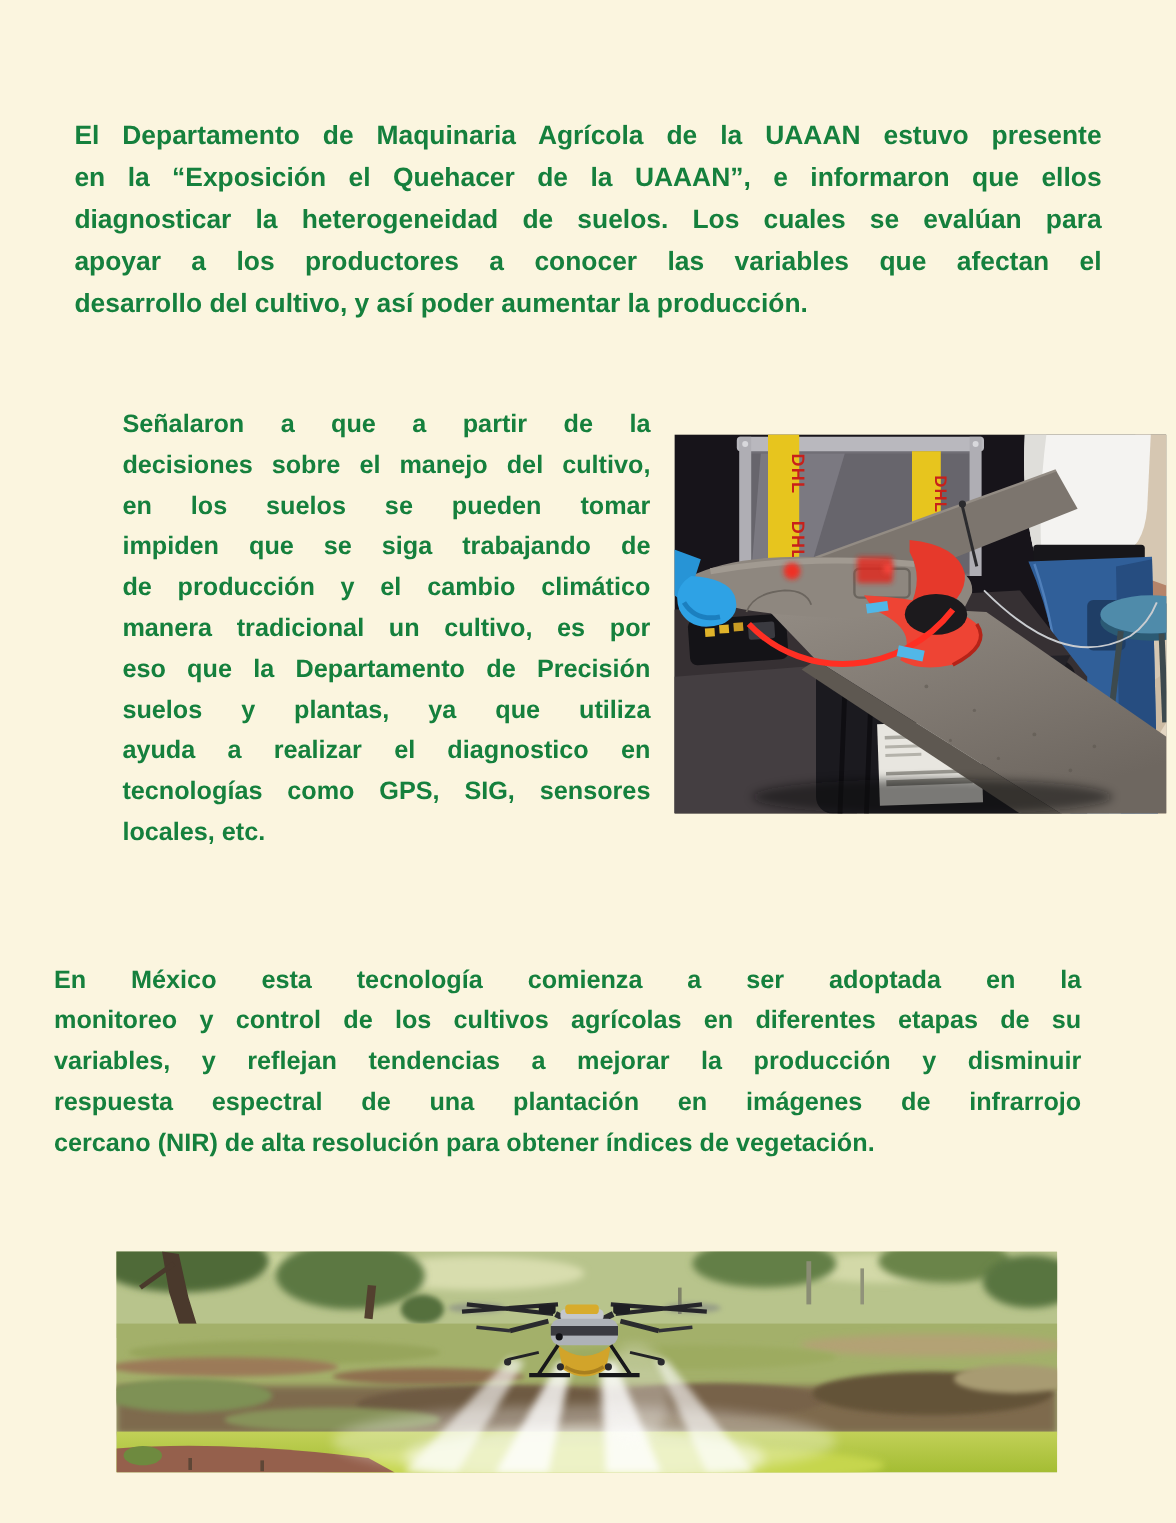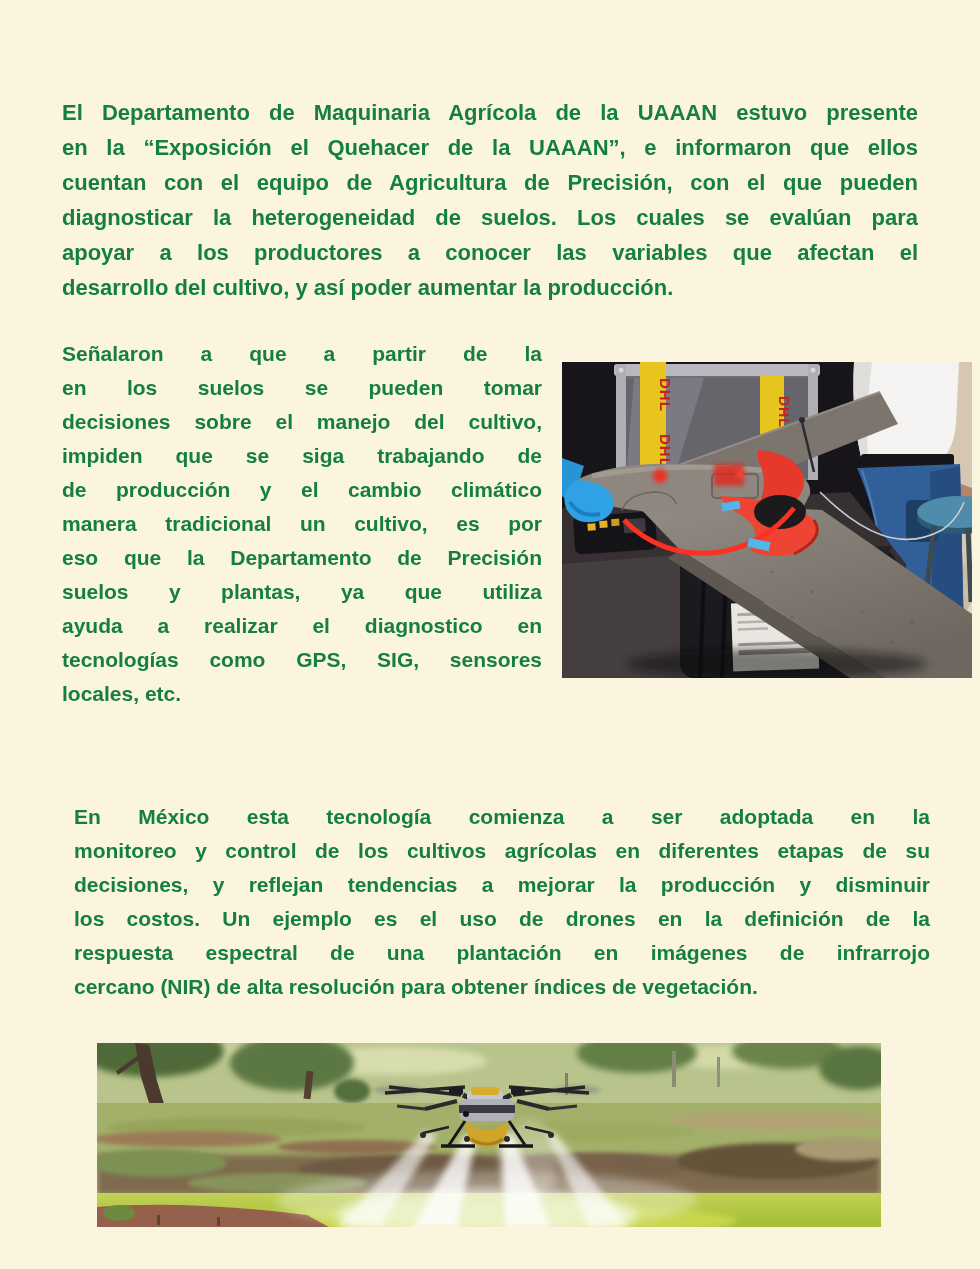--- a/index.html
+++ b/index.html
@@ -38,7 +38,6 @@
   <div class="para para1">
     <div class="jl">El Departamento de Maquinaria Agrícola de la UAAAN estuvo presente</div>
     <div class="jl">en la “Exposición el Quehacer de la UAAAN”, e informaron que ellos</div>
-    <div class="jl">cuentan con el equipo de Agricultura de Precisión, con el que pueden</div>
     <div class="jl">diagnosticar la heterogeneidad de suelos. Los cuales se evalúan para</div>
     <div class="jl">apoyar a los productores a conocer las variables que afectan el</div>
     <div class="jl last">desarrollo del cultivo, y así poder aumentar la producción.</div>

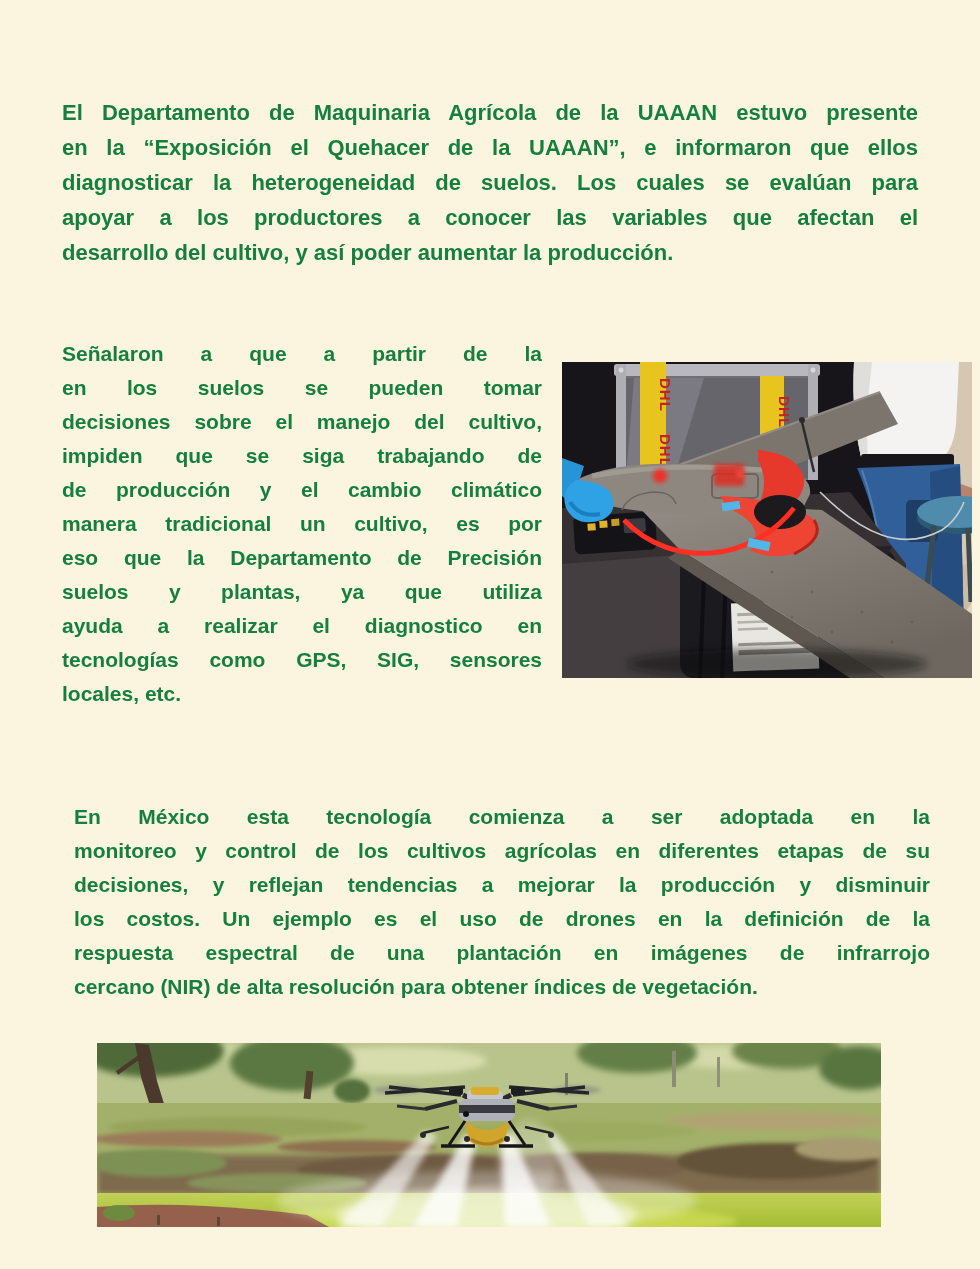--- a/index.html
+++ b/index.html
@@ -22,7 +22,7 @@
   .para1{left:62px;top:95px;width:856px;font-size:22px;}
   .para1 .jl{height:35px;line-height:35px;}
   .para2{left:62px;top:337px;width:480px;font-size:21px;}
-  .para2 .jl{height:34px;line-height:34px;}
+  .para2 .jl{height:34px;line-height:34px;margin-left:40px;}
   .para3{left:74px;top:800px;width:856px;font-size:21px;}
   .para3 .jl{height:34px;line-height:34px;}
   .photo{position:absolute;display:block;}

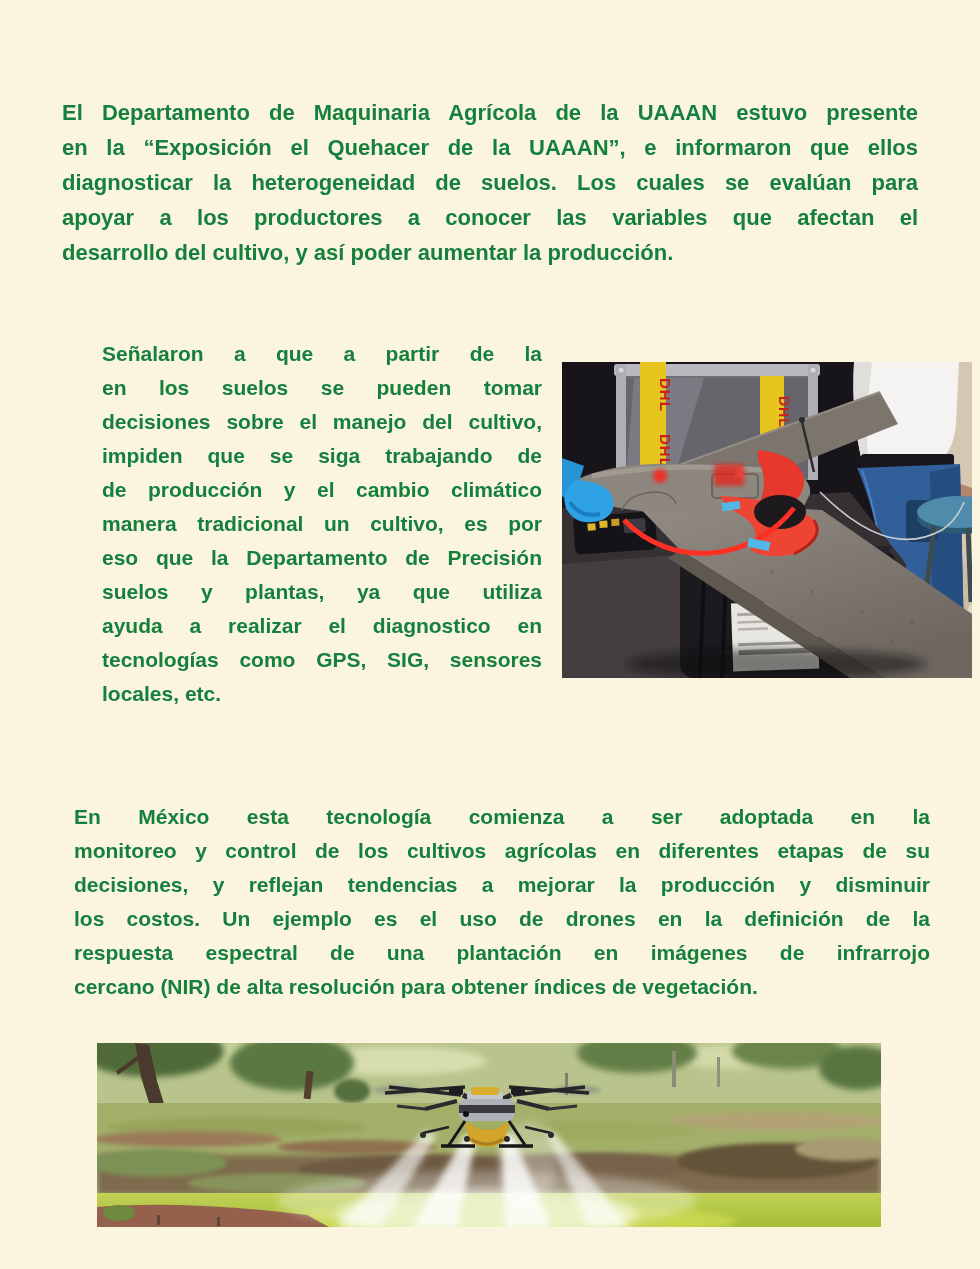--- a/index.html
+++ b/index.html
@@ -45,8 +45,8 @@
 
   <div class="para para2">
     <div class="jl">Señalaron a que a partir de la</div>
+    <div class="jl">decisiones sobre el manejo del cultivo,</div>
     <div class="jl">en los suelos se pueden tomar</div>
-    <div class="jl">decisiones sobre el manejo del cultivo,</div>
     <div class="jl">impiden que se siga trabajando de</div>
     <div class="jl">de producción y el cambio climático</div>
     <div class="jl">manera tradicional un cultivo, es por</div>

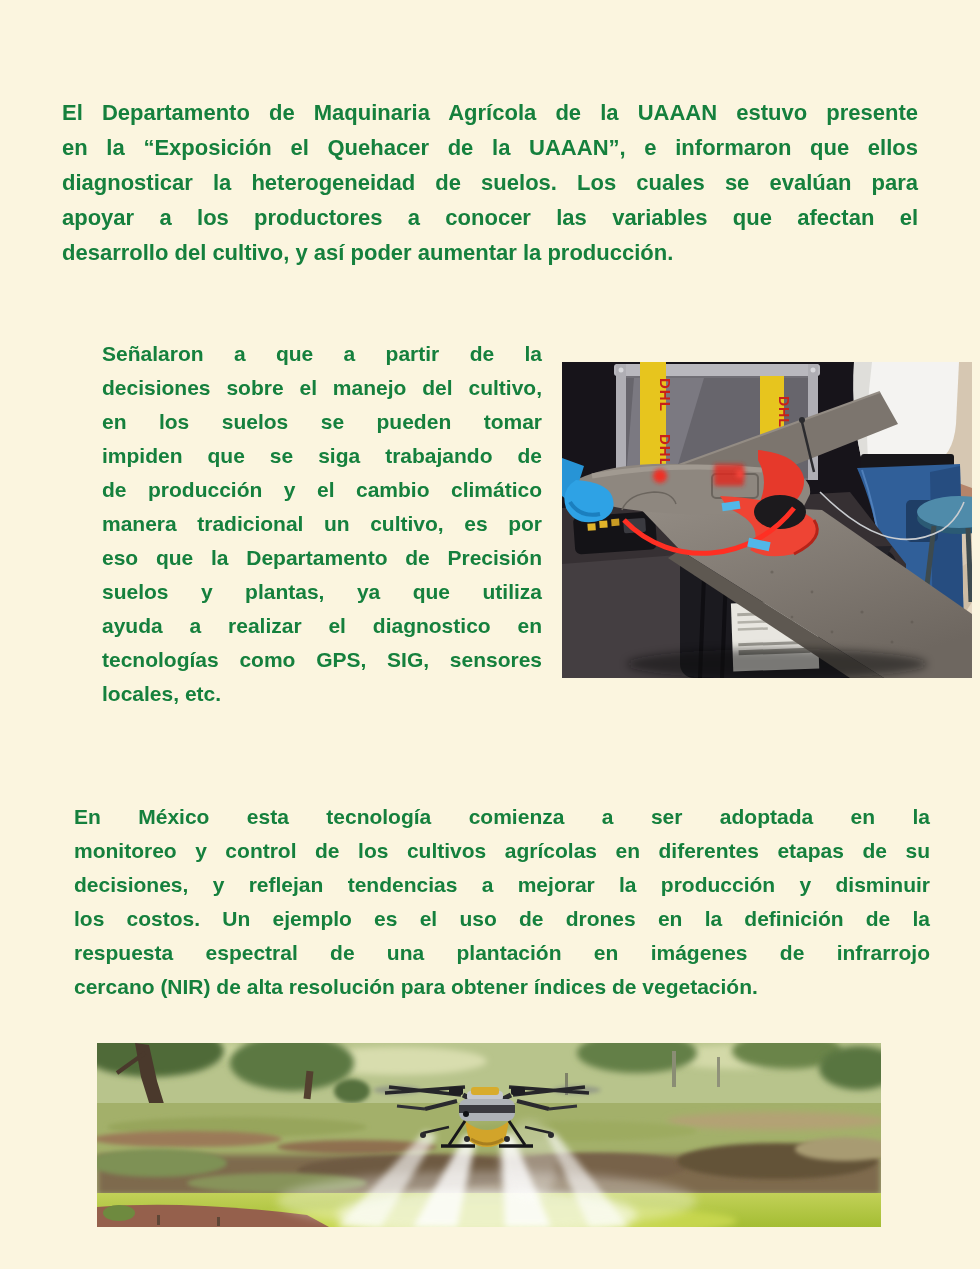--- a/index.html
+++ b/index.html
@@ -23,7 +23,7 @@
   .para1 .jl{height:35px;line-height:35px;}
   .para2{left:62px;top:337px;width:480px;font-size:21px;}
   .para2 .jl{height:34px;line-height:34px;margin-left:40px;}
-  .para3{left:74px;top:800px;width:856px;font-size:21px;}
+  .para3{left:45px;top:800px;width:856px;font-size:21px;}
   .para3 .jl{height:34px;line-height:34px;}
   .photo{position:absolute;display:block;}
   .photo1{left:562px;top:362px;width:410px;height:316px;}

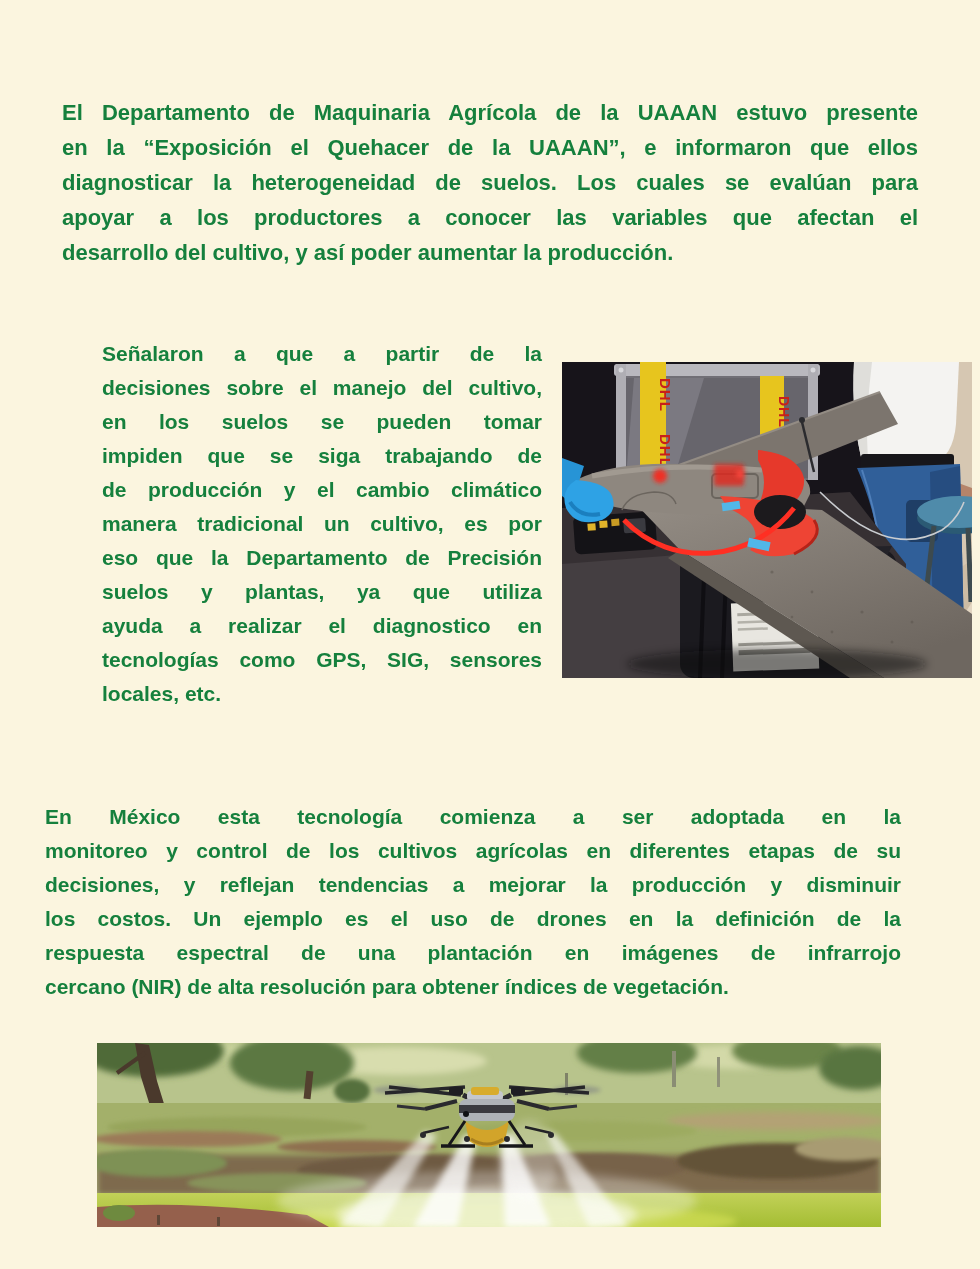--- a/index.html
+++ b/index.html
@@ -204,7 +204,7 @@
   <div class="para para3">
     <div class="jl">En México esta tecnología comienza a ser adoptada en la</div>
     <div class="jl">monitoreo y control de los cultivos agrícolas en diferentes etapas de su</div>
-    <div class="jl">decisiones, y reflejan tendencias a mejorar la producción y disminuir</div>
+    <div class="jl">variables, y reflejan tendencias a mejorar la producción y disminuir</div>
     <div class="jl">los costos. Un ejemplo es el uso de drones en la definición de la</div>
     <div class="jl">respuesta espectral de una plantación en imágenes de infrarrojo</div>
     <div class="jl last">cercano (NIR) de alta resolución para obtener índices de vegetación.</div>

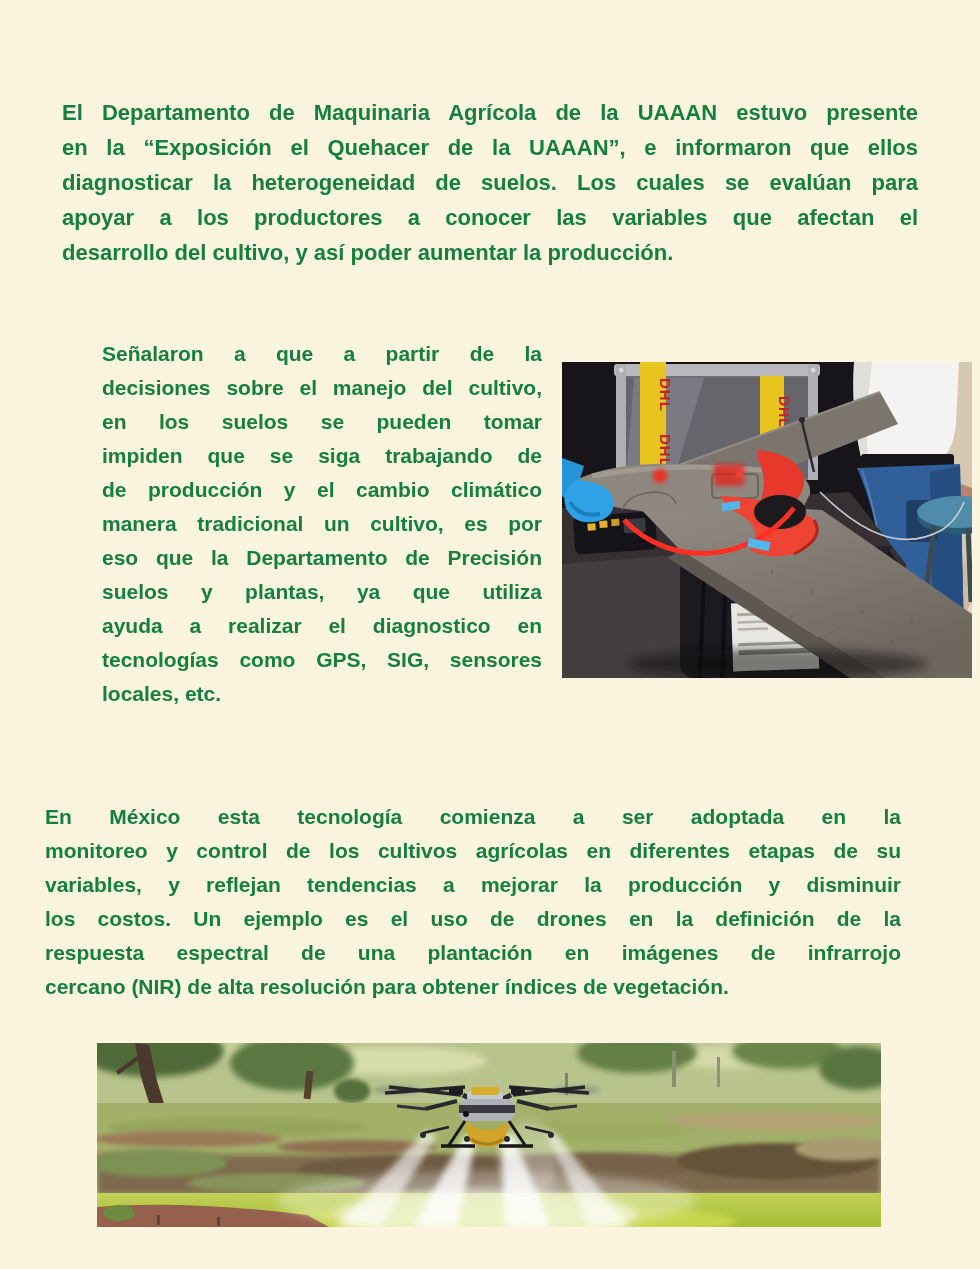--- a/index.html
+++ b/index.html
@@ -205,7 +205,6 @@
     <div class="jl">En México esta tecnología comienza a ser adoptada en la</div>
     <div class="jl">monitoreo y control de los cultivos agrícolas en diferentes etapas de su</div>
     <div class="jl">variables, y reflejan tendencias a mejorar la producción y disminuir</div>
-    <div class="jl">los costos. Un ejemplo es el uso de drones en la definición de la</div>
     <div class="jl">respuesta espectral de una plantación en imágenes de infrarrojo</div>
     <div class="jl last">cercano (NIR) de alta resolución para obtener índices de vegetación.</div>
   </div>

